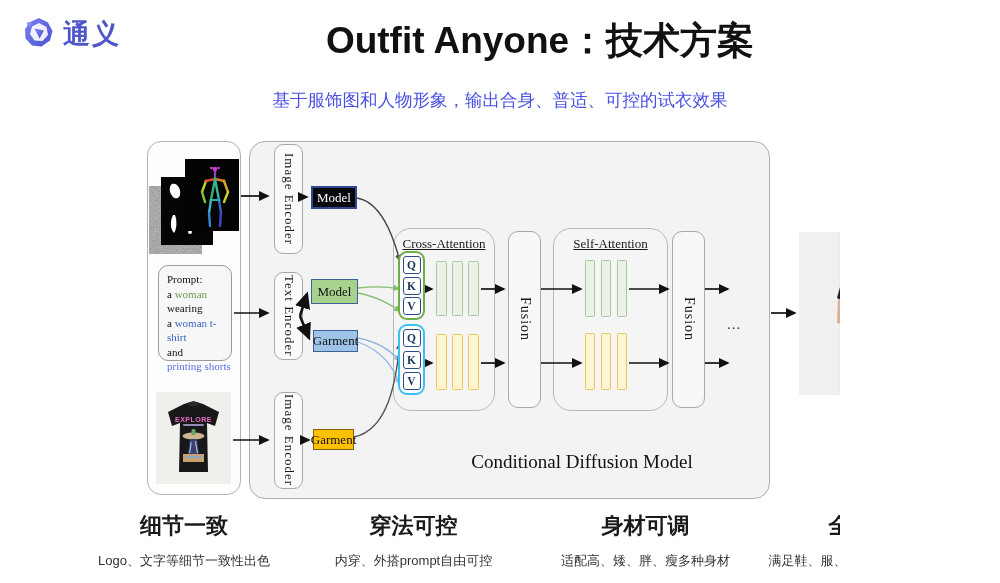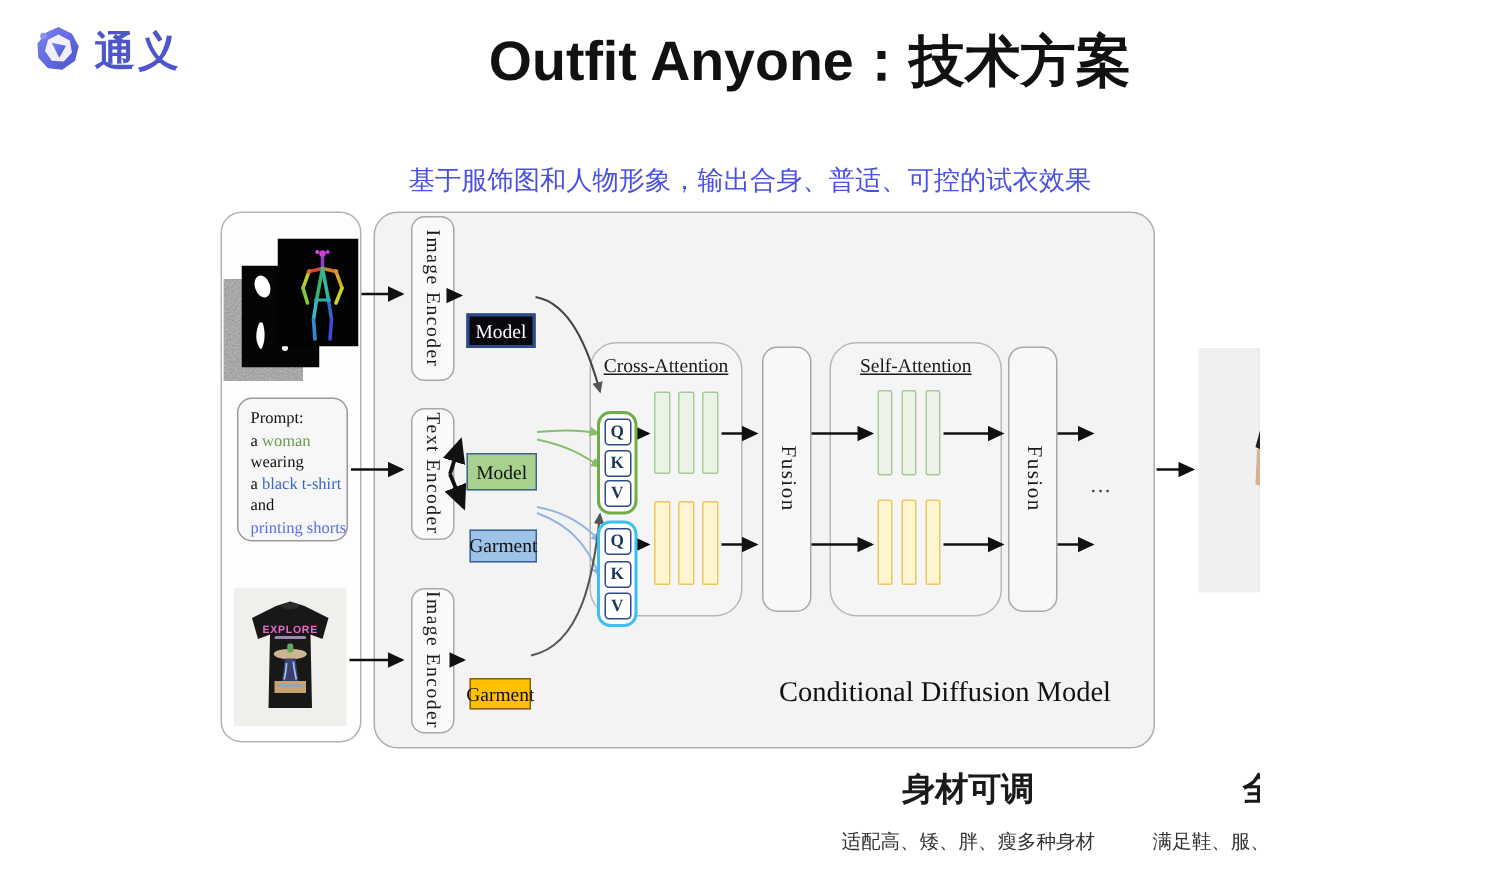--- a/index.html
+++ b/index.html
@@ -11,7 +11,7 @@
   .logo{left:22px;top:16px;display:flex;align-items:center;gap:7px;}
   .logo-text{font-size:27px;font-weight:700;color:#4f56c9;letter-spacing:2px;}
   .title{left:0;top:16px;width:1000px;text-align:center;font-size:37px;font-weight:700;color:#111;margin-left:40px;}
-  .subtitle{left:0;top:88px;width:1000px;text-align:center;font-size:17.5px;font-weight:500;color:#4a50e2;margin-top:20px;}
+  .subtitle{left:0;top:88px;width:1000px;text-align:center;font-size:17.5px;font-weight:500;color:#4a50e2;}
 
   
   .left-panel{left:147px;top:141px;width:92px;height:352px;border:1.5px solid #b3b3b3;border-radius:14px;background:#fdfdfd;}

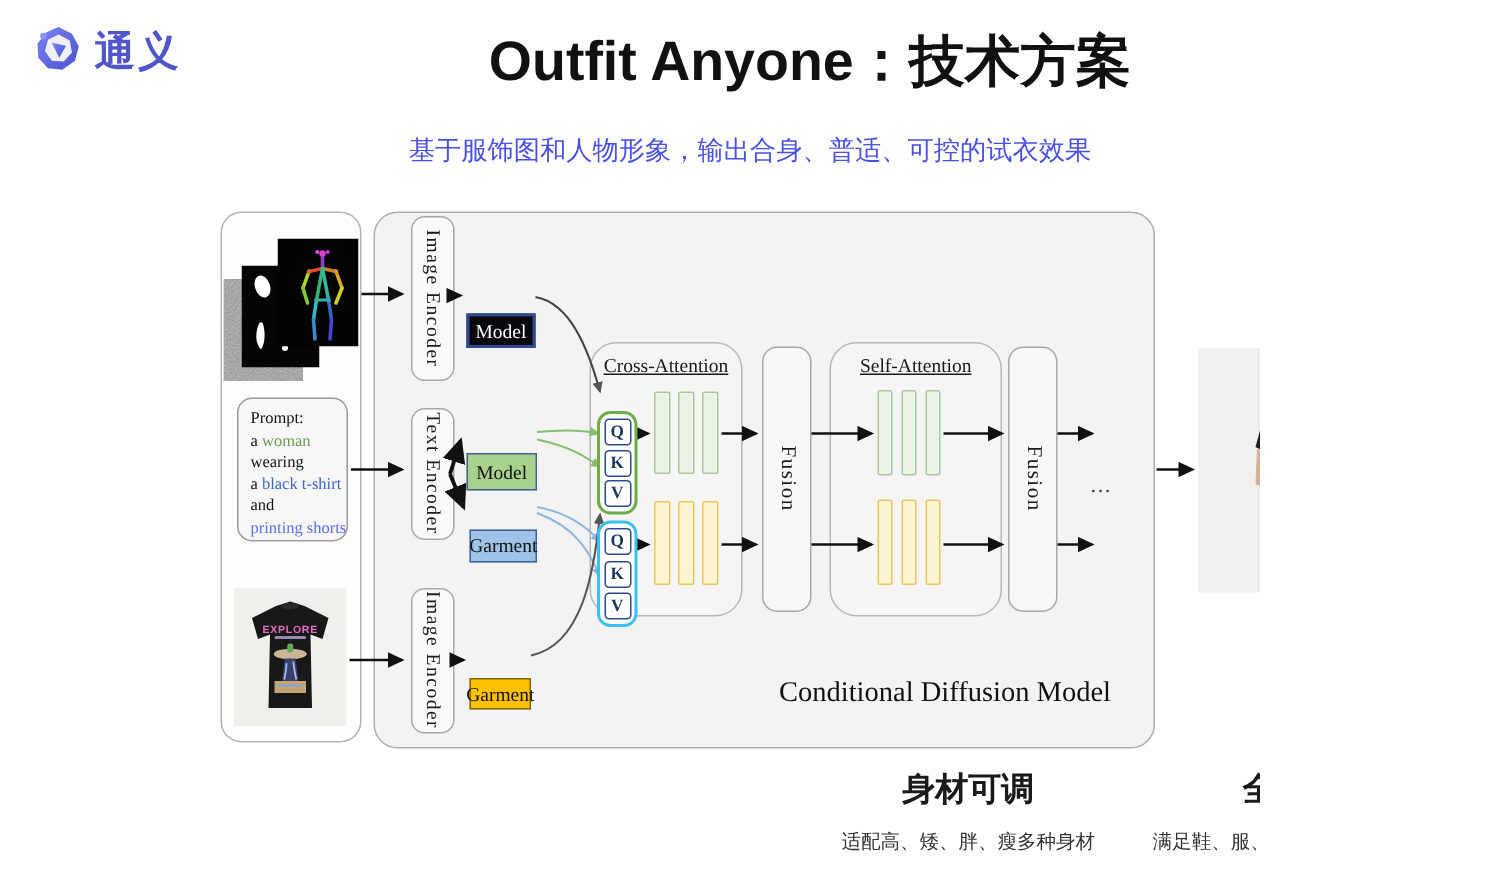--- a/index.html
+++ b/index.html
@@ -82,7 +82,7 @@
              letter-spacing:1px;z-index:1;}
 
   .overlay{left:0;top:0;z-index:4;pointer-events:none;}
-  .z5{z-index:5;margin-top:23px;}
+  .z5{z-index:5;}
 </style>
 </head>
 <body>

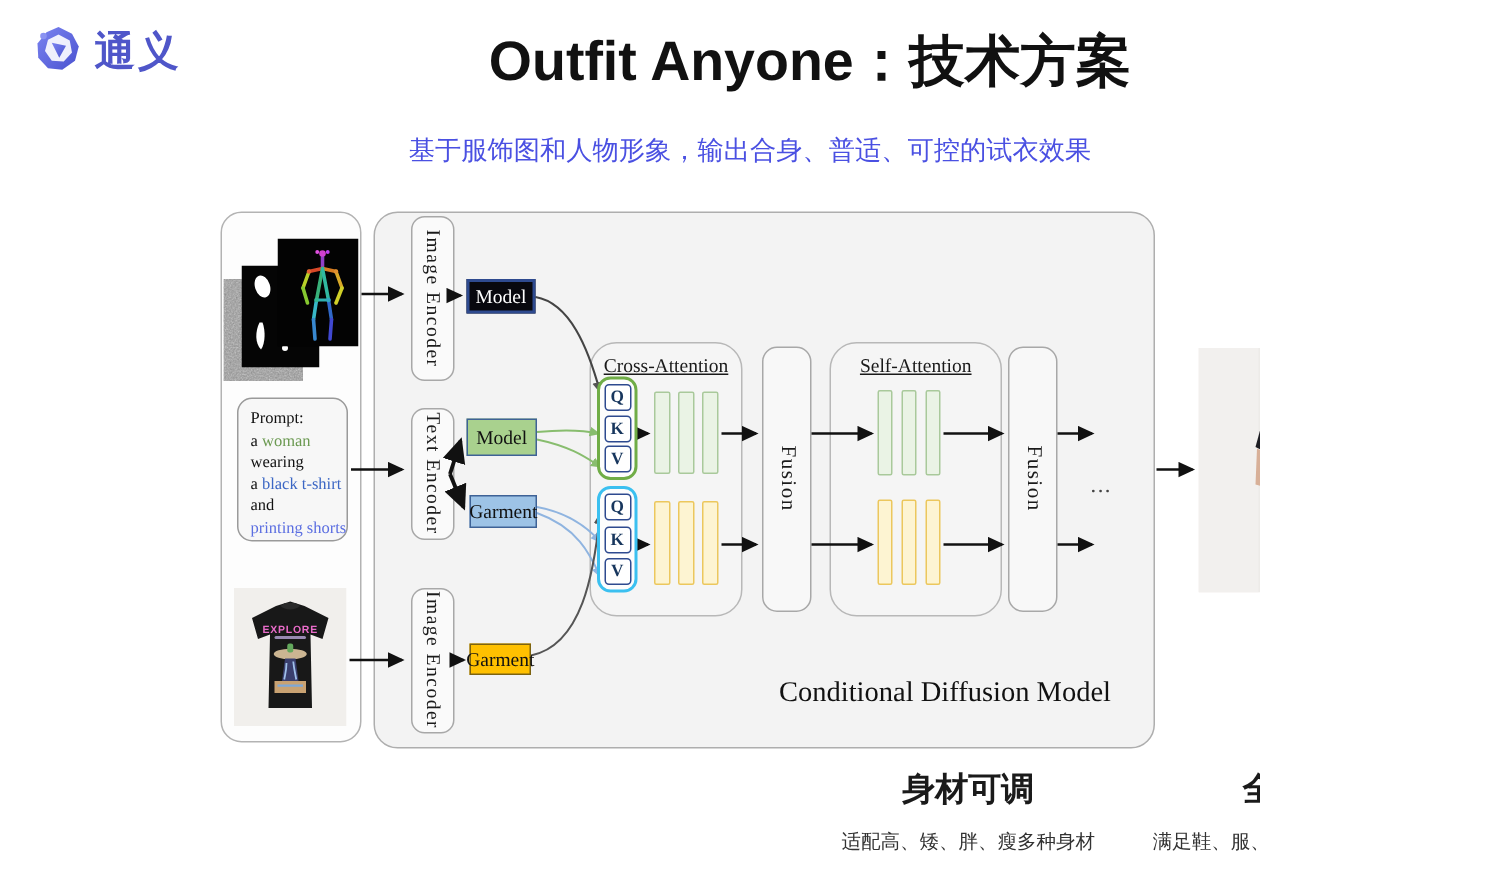--- a/index.html
+++ b/index.html
@@ -158,7 +158,7 @@
     <div><span>Prompt:</span></div>
     <div><span>a </span><span class="c-green">woman</span></div>
     <div><span>wearing</span></div>
-    <div><span>a </span><span class="c-blue">black t-shirt</span></div>
+    <div><span>a </span><span class="c-blue">woman t-shirt</span></div>
     <div><span>and</span></div>
     <div><span class="c-violet">printing shorts</span></div>
   </div>

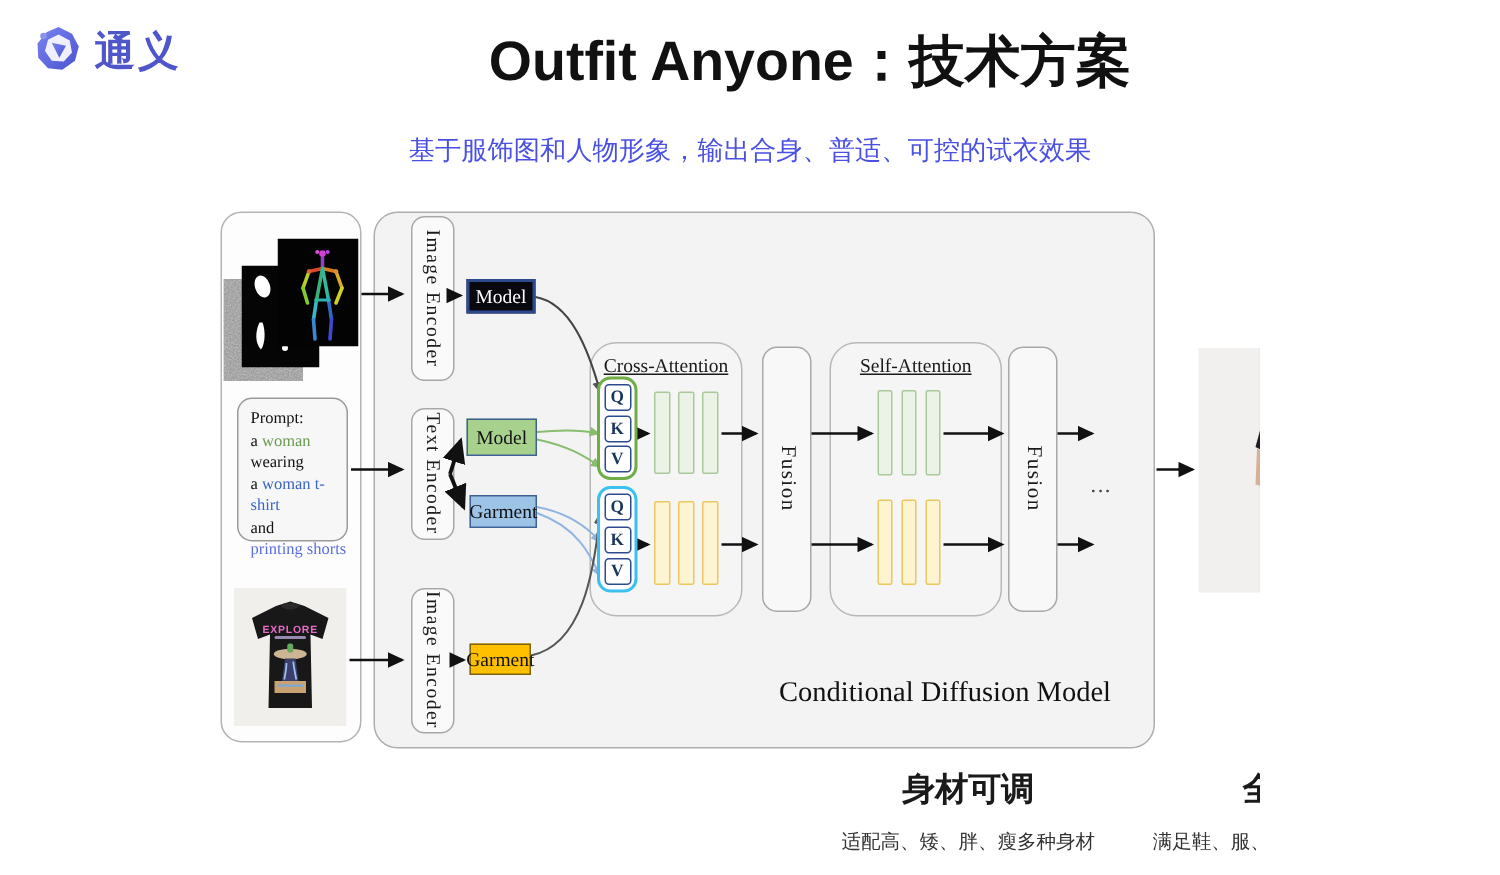--- a/index.html
+++ b/index.html
@@ -55,7 +55,7 @@
   .bar-yellow{background:#fdf4d2;border:1.5px solid #ecc75d;}
 
   .dots{left:727px;top:316px;font-size:15px;letter-spacing:1px;color:#444;font-family:"Liberation Serif",serif;}
-  .cdm-label{left:475px;top:451px;width:310px;text-align:center;
+  .cdm-label{left:427px;top:451px;width:310px;text-align:center;
              font-family:"Liberation Serif","DejaVu Serif",serif;font-size:19px;color:#111;}
 
   

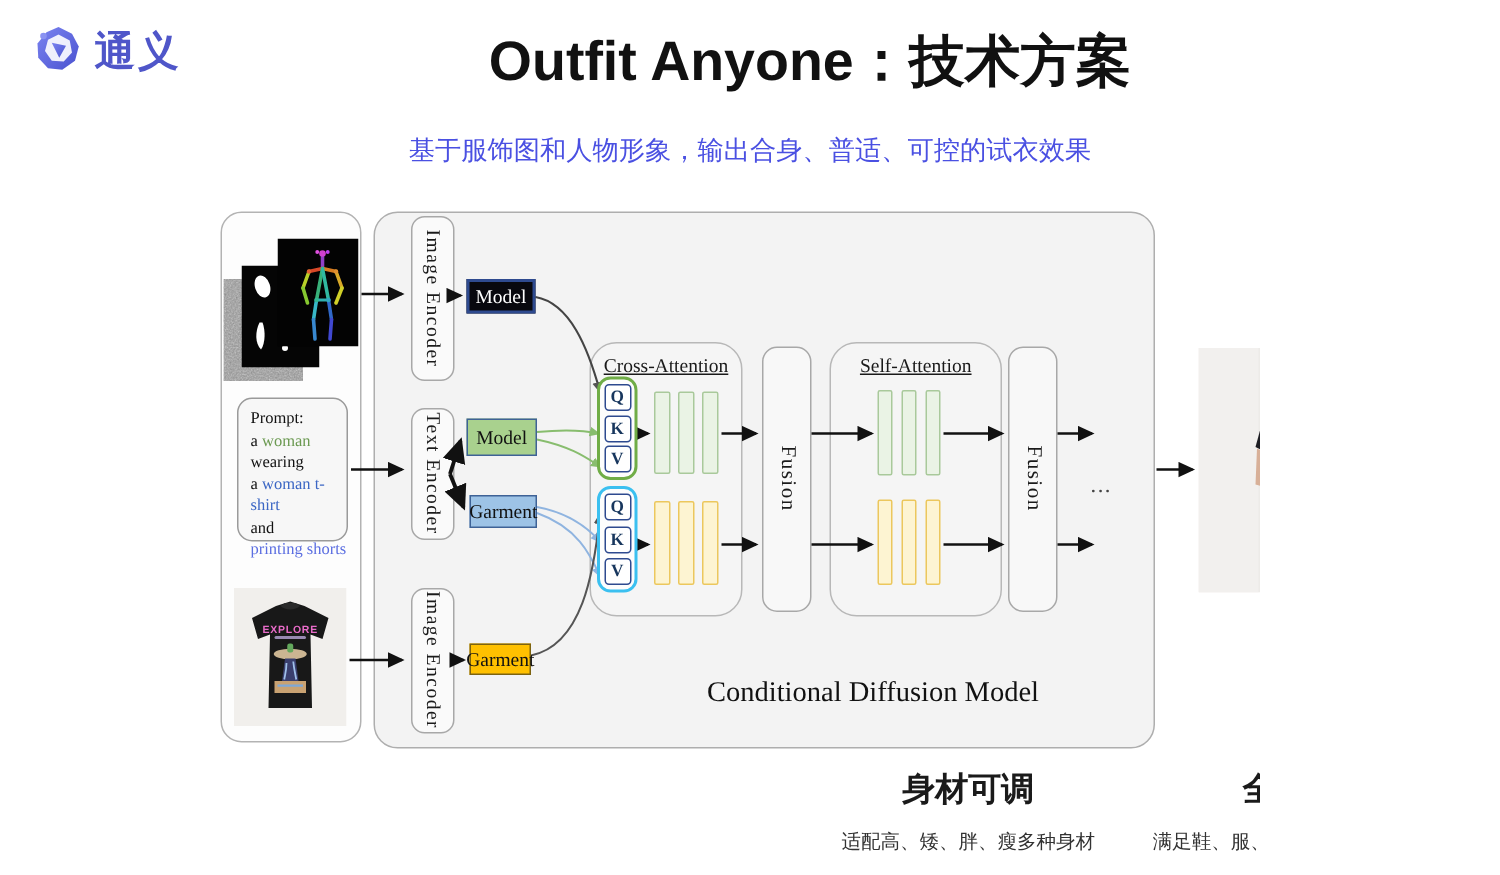--- a/index.html
+++ b/index.html
@@ -315,6 +315,10 @@
     <path d="M354,437 C388,430 396,382 400,343" stroke="#555" stroke-width="1.4" fill="none" marker-end="url(#mD)"></path>
   </svg>
 
+  <div class="abs feature f1">
+    <div class="heading">细节一致</div>
+    <div class="desc">Logo、文字等细节一致性出色</div>
+  </div>
   <div class="abs feature f3">
     <div class="heading">身材可调</div>
     <div class="desc">适配高、矮、胖、瘦多种身材</div>

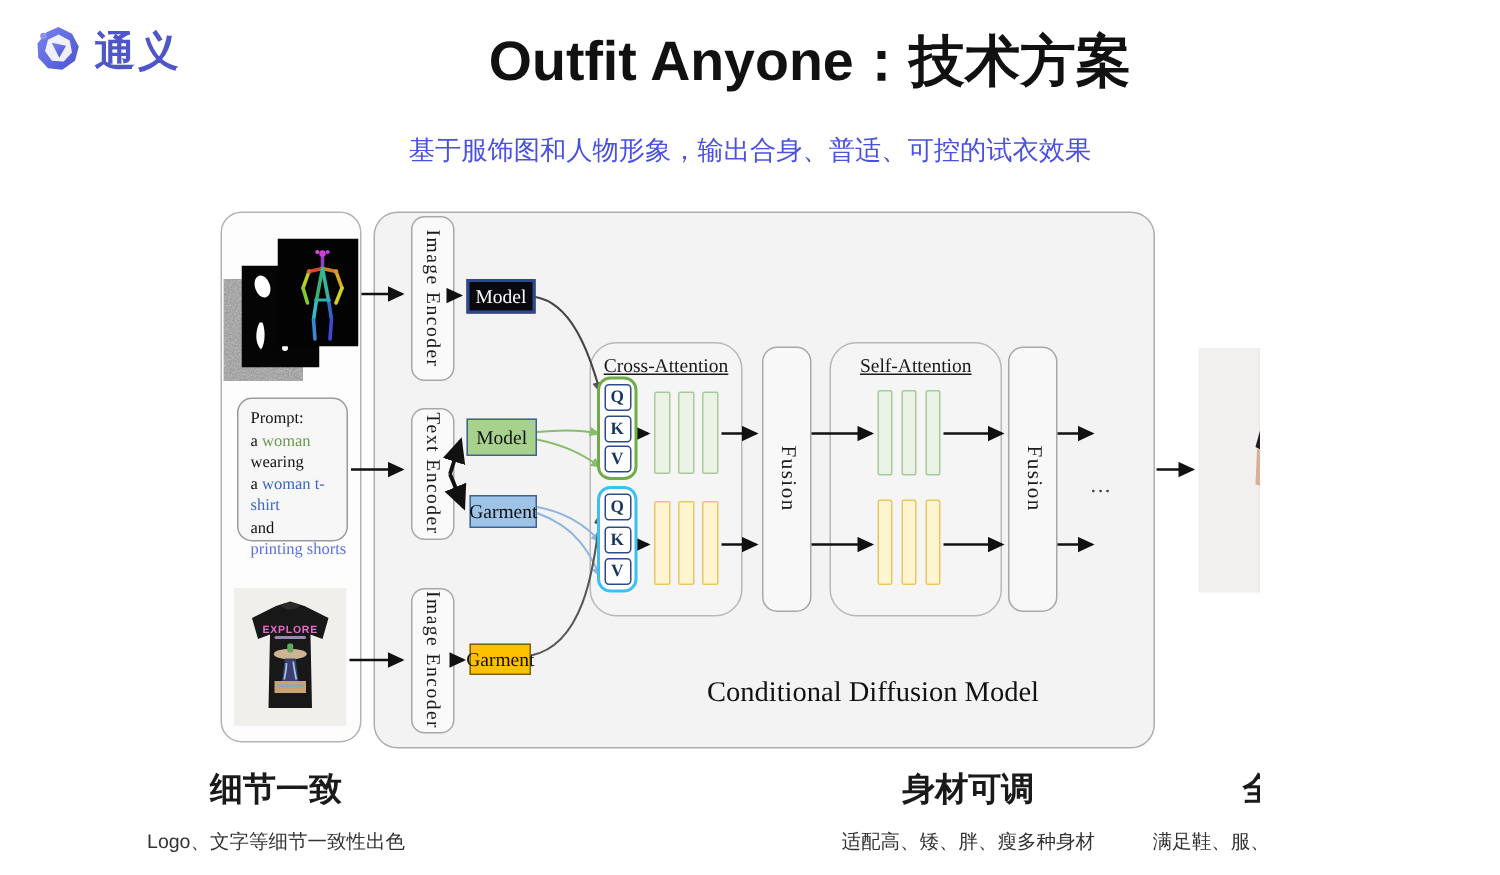--- a/index.html
+++ b/index.html
@@ -319,6 +319,10 @@
     <div class="heading">细节一致</div>
     <div class="desc">Logo、文字等细节一致性出色</div>
   </div>
+  <div class="abs feature f2">
+    <div class="heading">穿法可控</div>
+    <div class="desc">内穿、外搭prompt自由可控</div>
+  </div>
   <div class="abs feature f3">
     <div class="heading">身材可调</div>
     <div class="desc">适配高、矮、胖、瘦多种身材</div>

